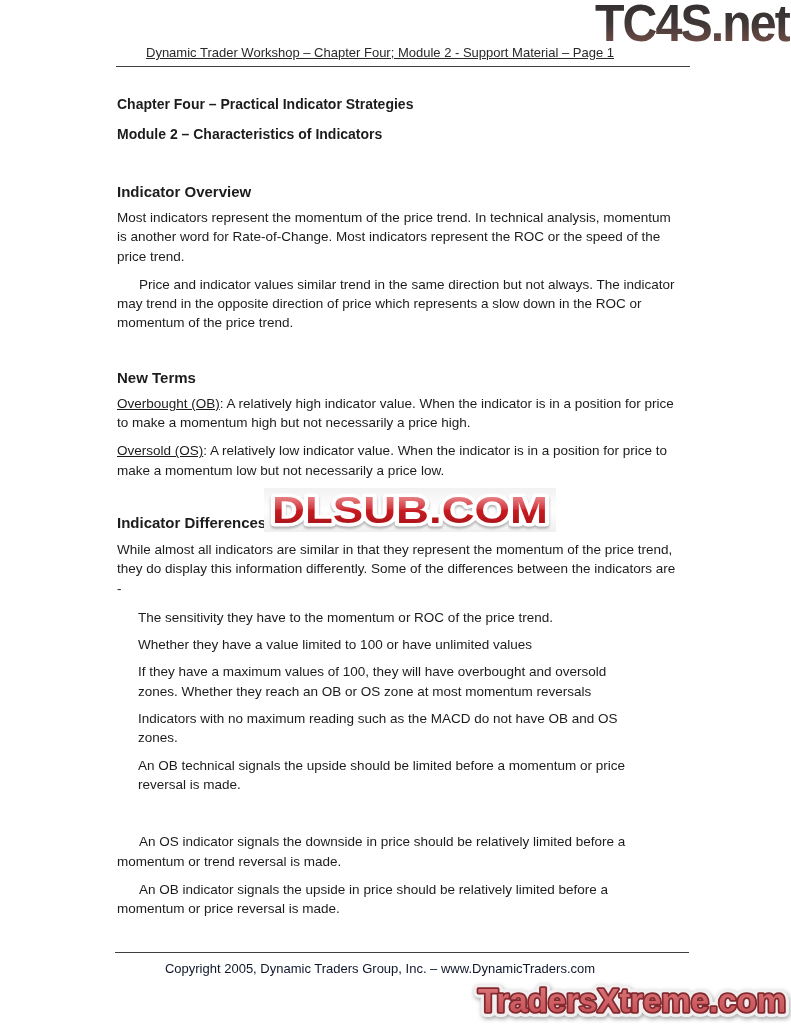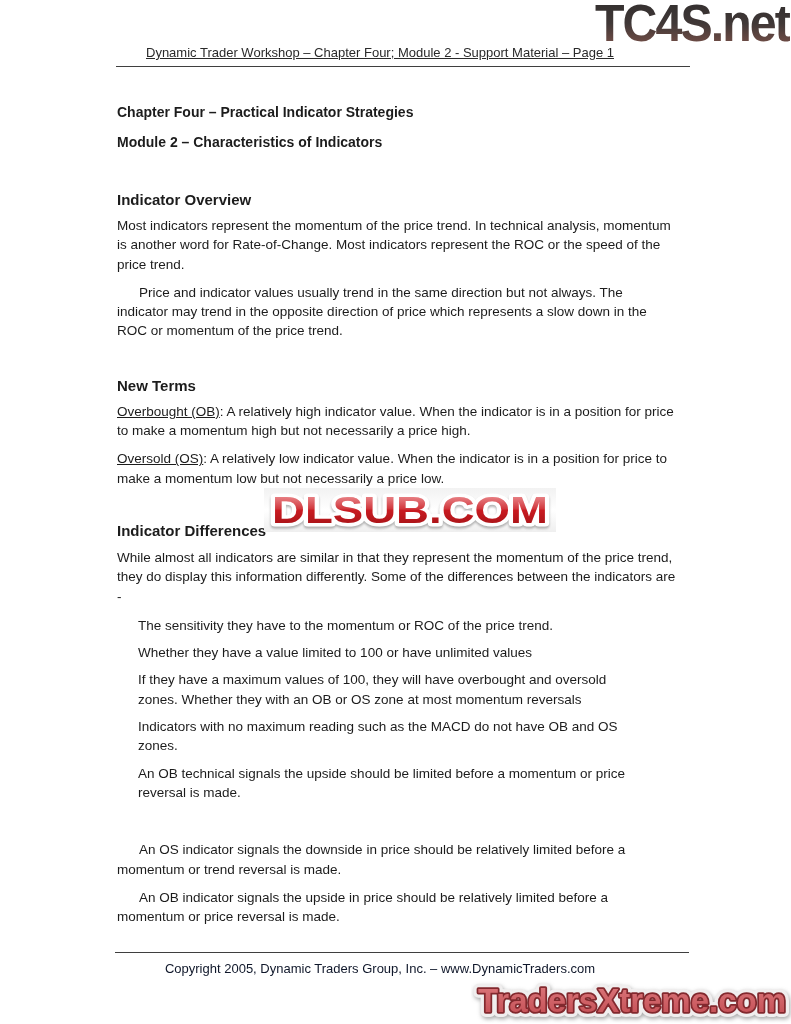--- a/index.html
+++ b/index.html
@@ -22,7 +22,7 @@
   }
   .tc4s-logo{ position:absolute; top:-4px; right:1px; }
   
-  .content{ position:absolute; left:117px; top:96px; width:560px; }
+  .content{ position:absolute; left:117px; top:88px; width:560px; }
   .doc-title{ font-size:14px; font-weight:bold; margin:8px 0 0 0; line-height:17px;}
   .doc-title.module{ margin-top:13px; }
   h3.sect{ font-size:15px; font-weight:bold; margin:0; line-height:17px; }

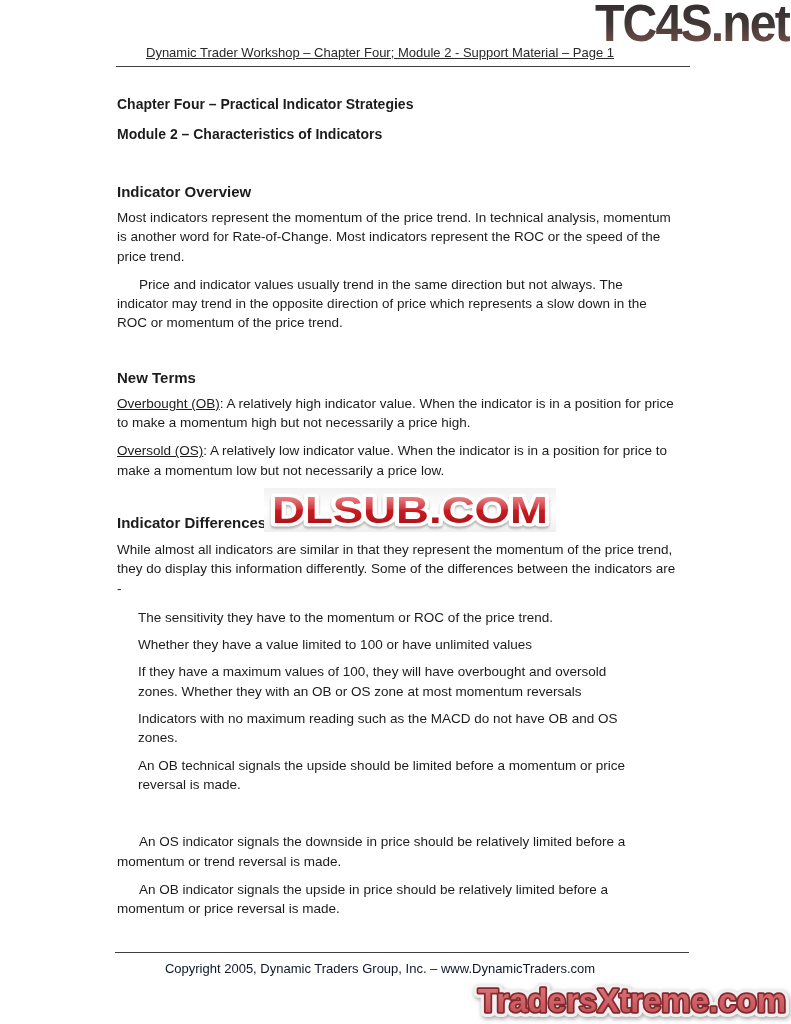--- a/index.html
+++ b/index.html
@@ -78,7 +78,7 @@
 
     <h3 class="sect overview">Indicator Overview</h3>
     <p class="body">Most indicators represent the momentum of the price trend. In technical analysis, momentum is another word for Rate-of-Change. Most indicators represent the ROC or the speed of the price trend.</p>
-    <p class="body follow indent">Price and indicator values usually trend in the same direction but not always. The indicator may trend in the opposite direction of price which represents a slow down in the ROC or momentum of the price trend.</p>
+    <p class="body follow indent">Price and indicator values similar trend in the same direction but not always. The indicator may trend in the opposite direction of price which represents a slow down in the ROC or momentum of the price trend.</p>
 
     <h3 class="sect newterms">New Terms</h3>
     <p class="body"><span class="uterm">Overbought (OB)</span><span>: A relatively high indicator value. When the indicator is in a position for price to make a momentum high but not necessarily a price high.</span></p>

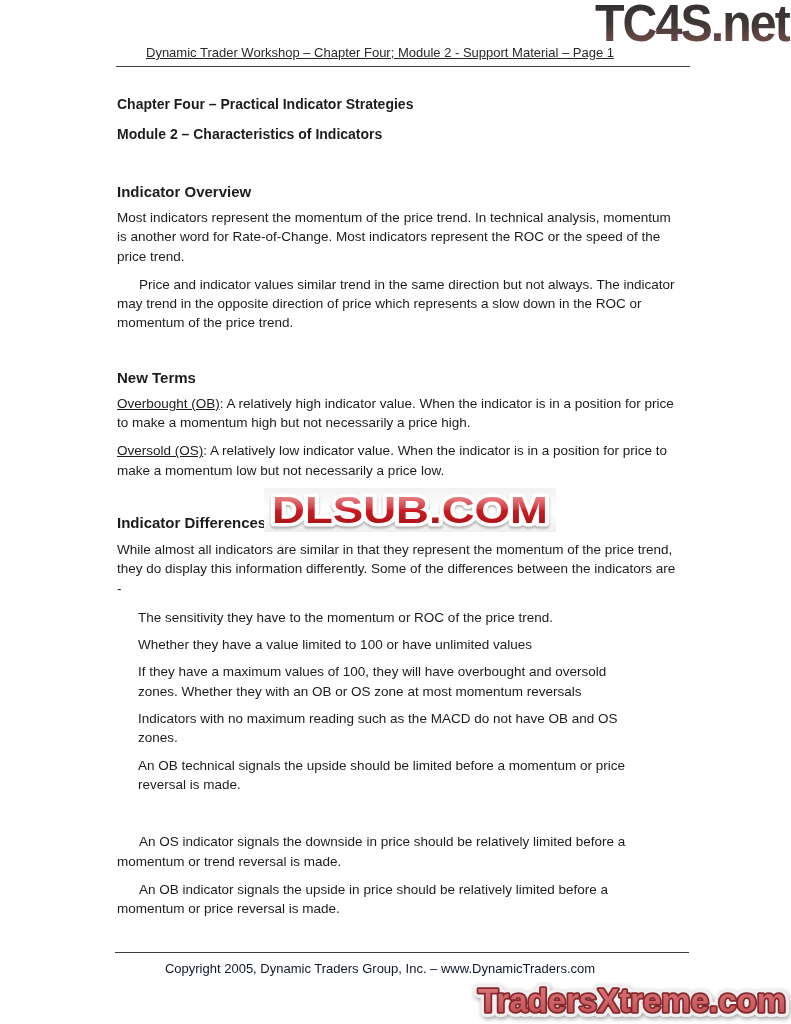--- a/index.html
+++ b/index.html
@@ -90,7 +90,7 @@
     <div class="diff-list">
       <p>The sensitivity they have to the momentum or ROC of the price trend.</p>
       <p>Whether they have a value limited to 100 or have unlimited values</p>
-      <p>If they have a maximum values of 100, they will have overbought and oversold zones. Whether they with an OB or OS zone at most momentum reversals</p>
+      <p>If they have a maximum values of 100, they will have overbought and oversold zones. Whether they reach an OB or OS zone at most momentum reversals</p>
       <p>Indicators with no maximum reading such as the MACD do not have OB and OS zones.</p>
       <p>An OB technical signals the upside should be limited before a momentum or price reversal is made.</p>
     </div>

